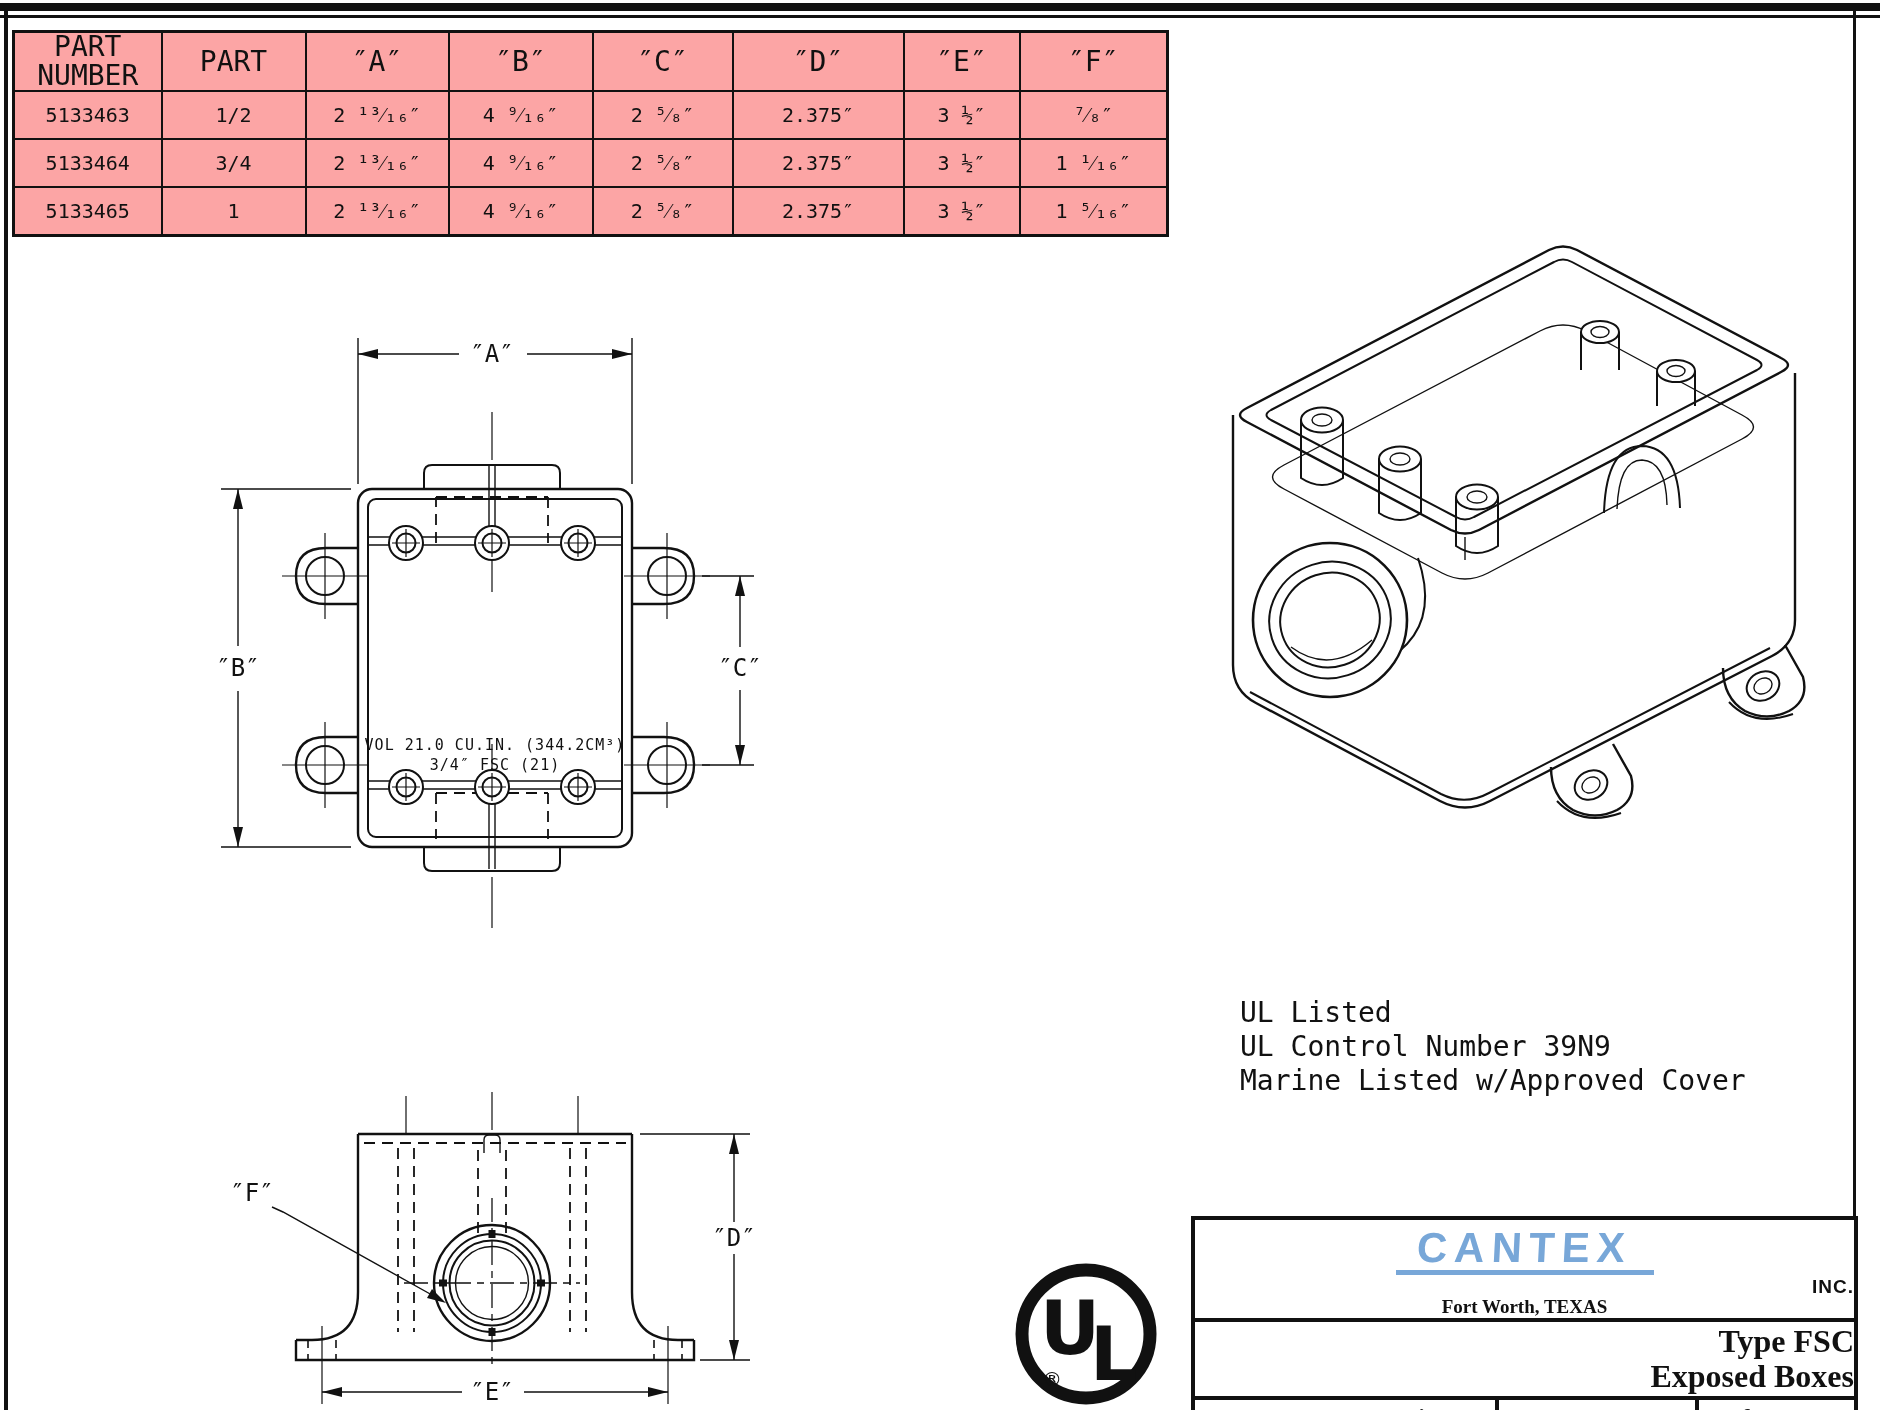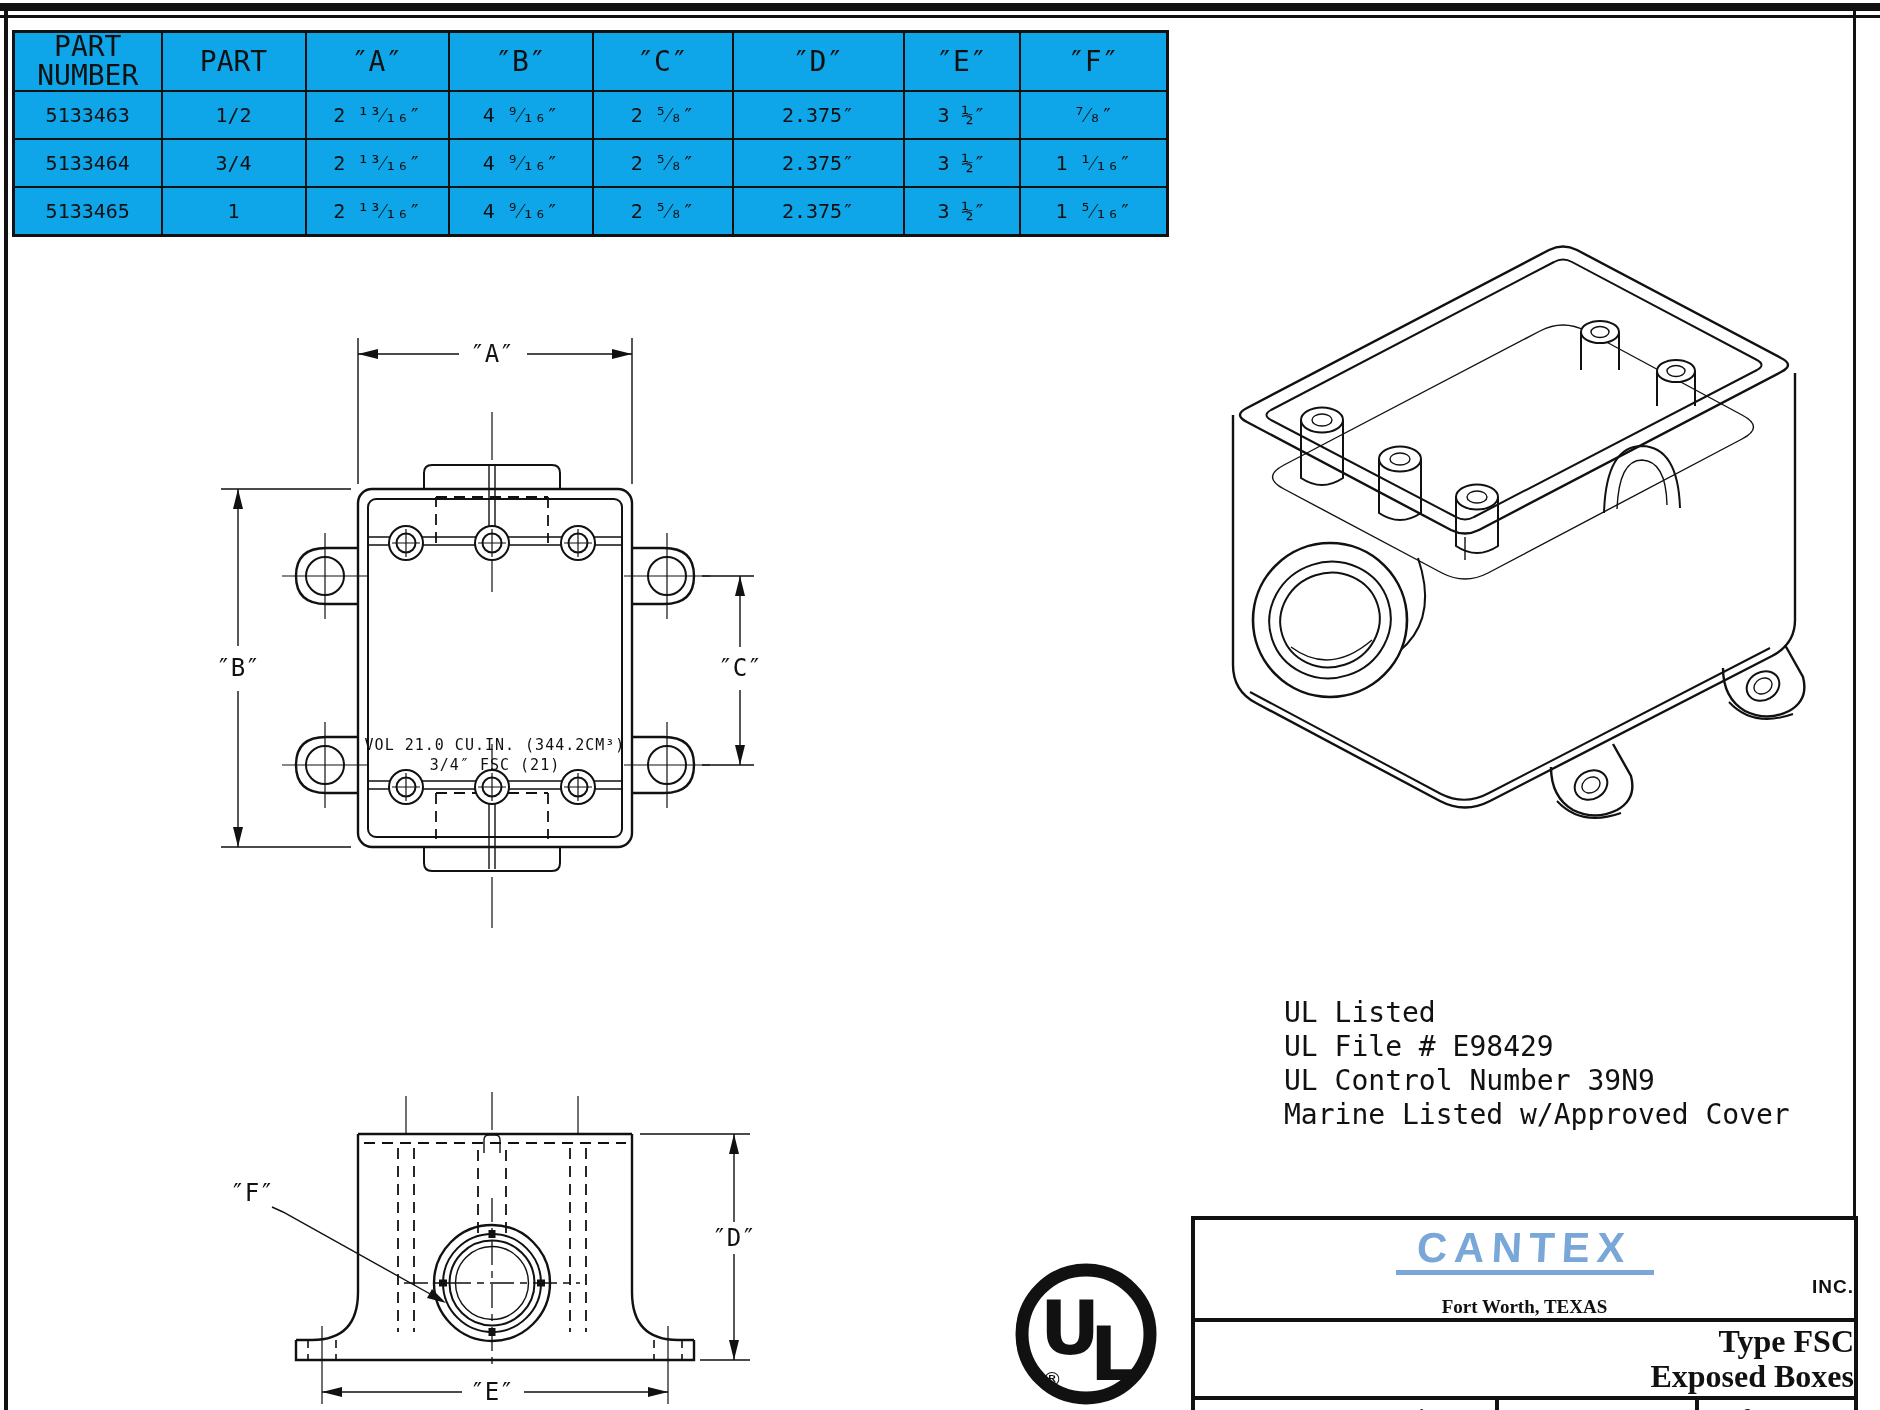--- a/index.html
+++ b/index.html
@@ -15,7 +15,7 @@
 
   
   table.dim{position:absolute;left:12px;top:30px;border-collapse:collapse;table-layout:fixed;
-            border:3px solid #111;background:#0ea5e9;}
+            border:3px solid #111;background:#fca5a5;}
   table.dim td{border:2.5px solid #111;text-align:center;vertical-align:middle;
                font-size:20px;padding:0;}
   table.dim tr.hdr td{font-size:28px;height:54px;}

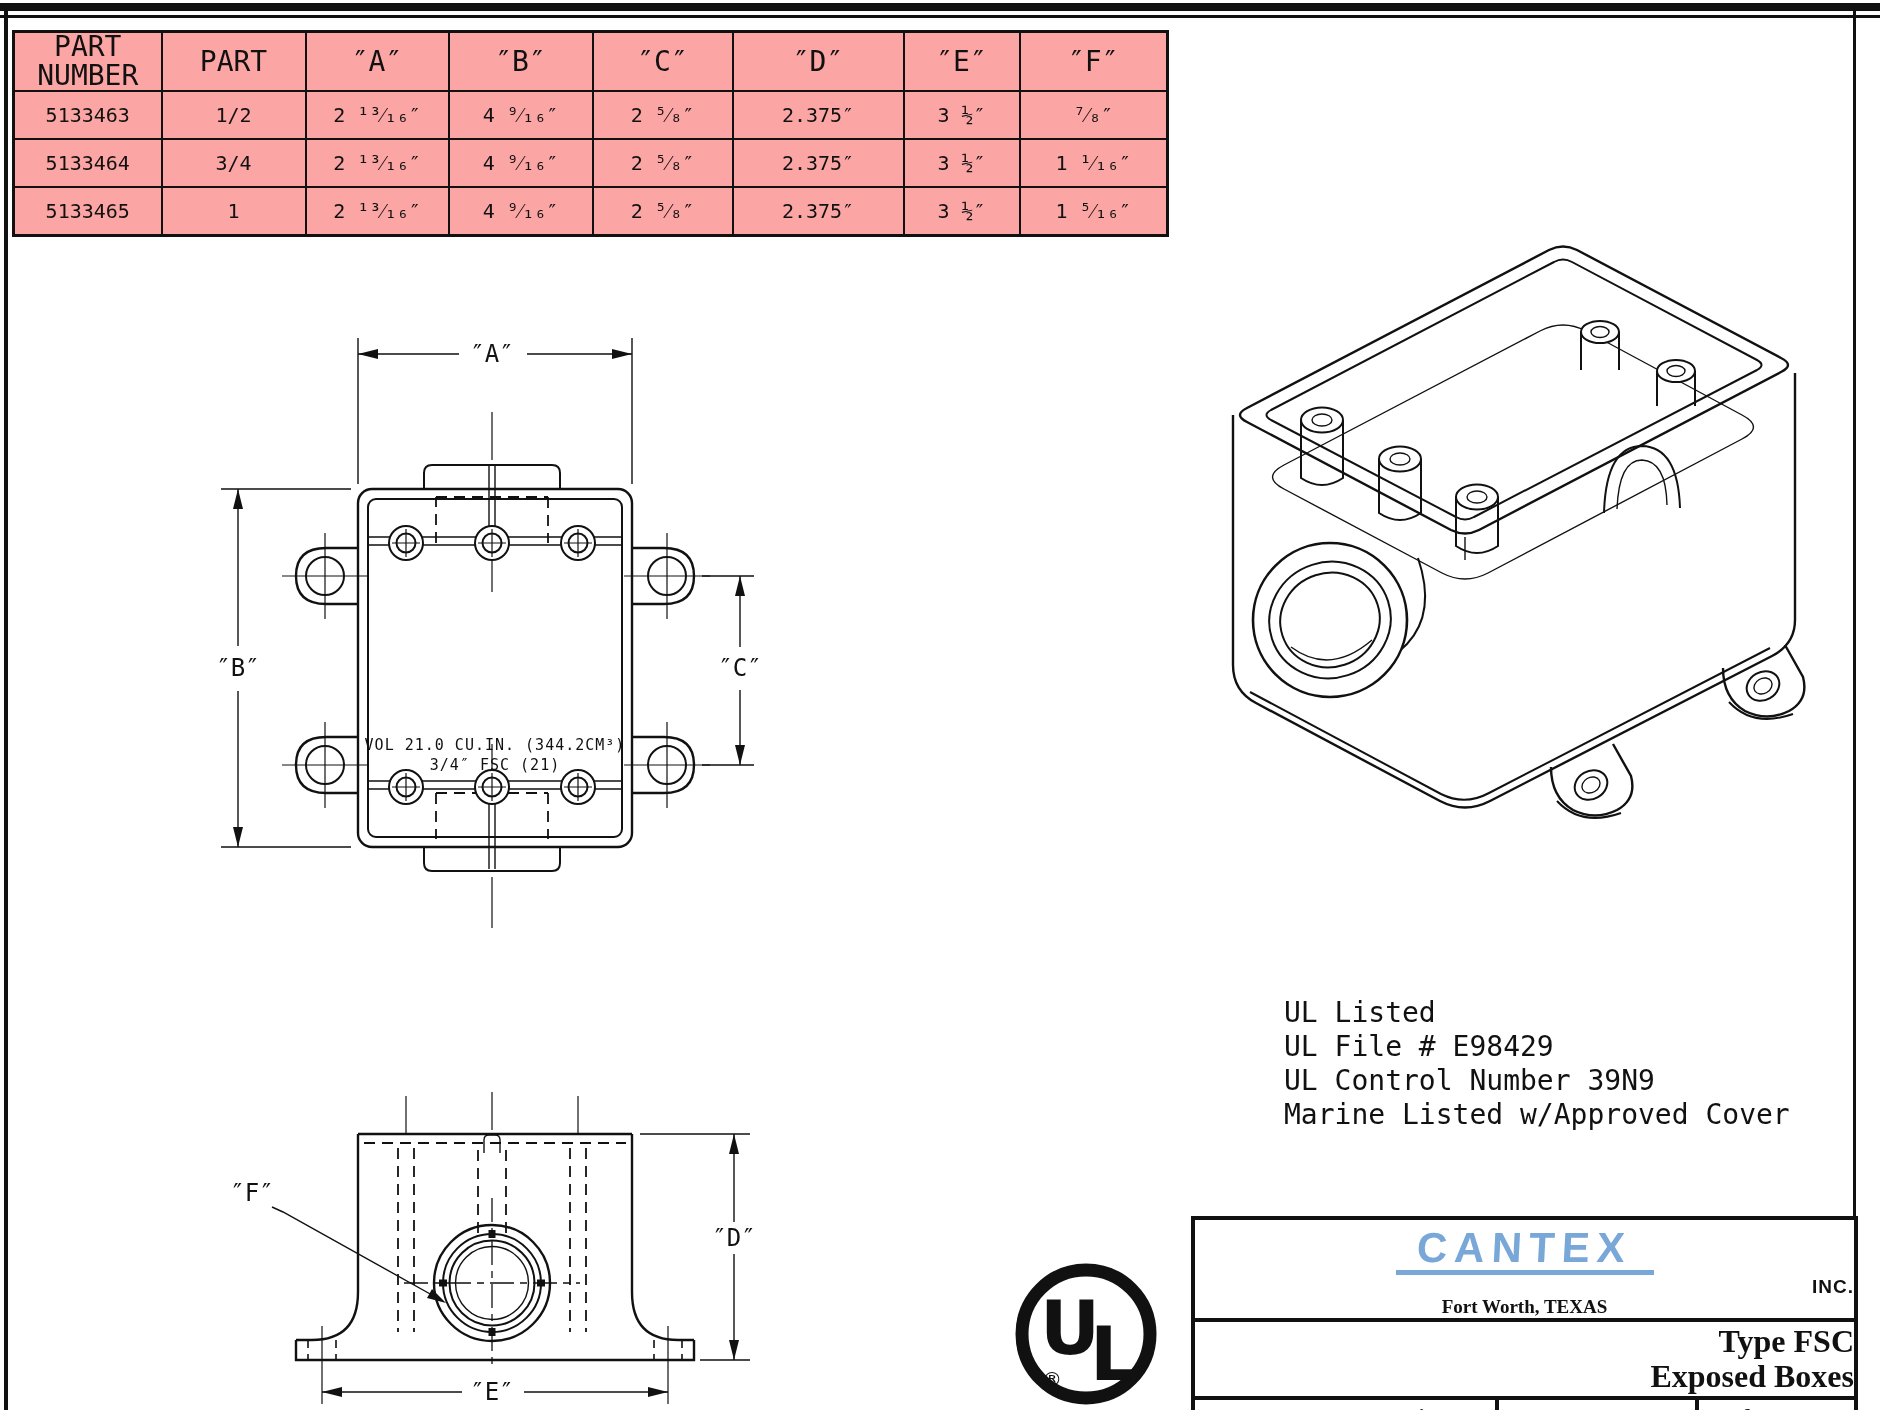--- a/index.html
+++ b/index.html
@@ -37,7 +37,7 @@
   svg text.vol{font-size:15px;text-anchor:middle;letter-spacing:1px;}
 
   
-  .ul-info{position:absolute;left:1284px;top:996px;font-size:28px;line-height:34px;
+  .ul-info{position:absolute;left:1240px;top:996px;font-size:28px;line-height:34px;
            white-space:nowrap;}
 
   

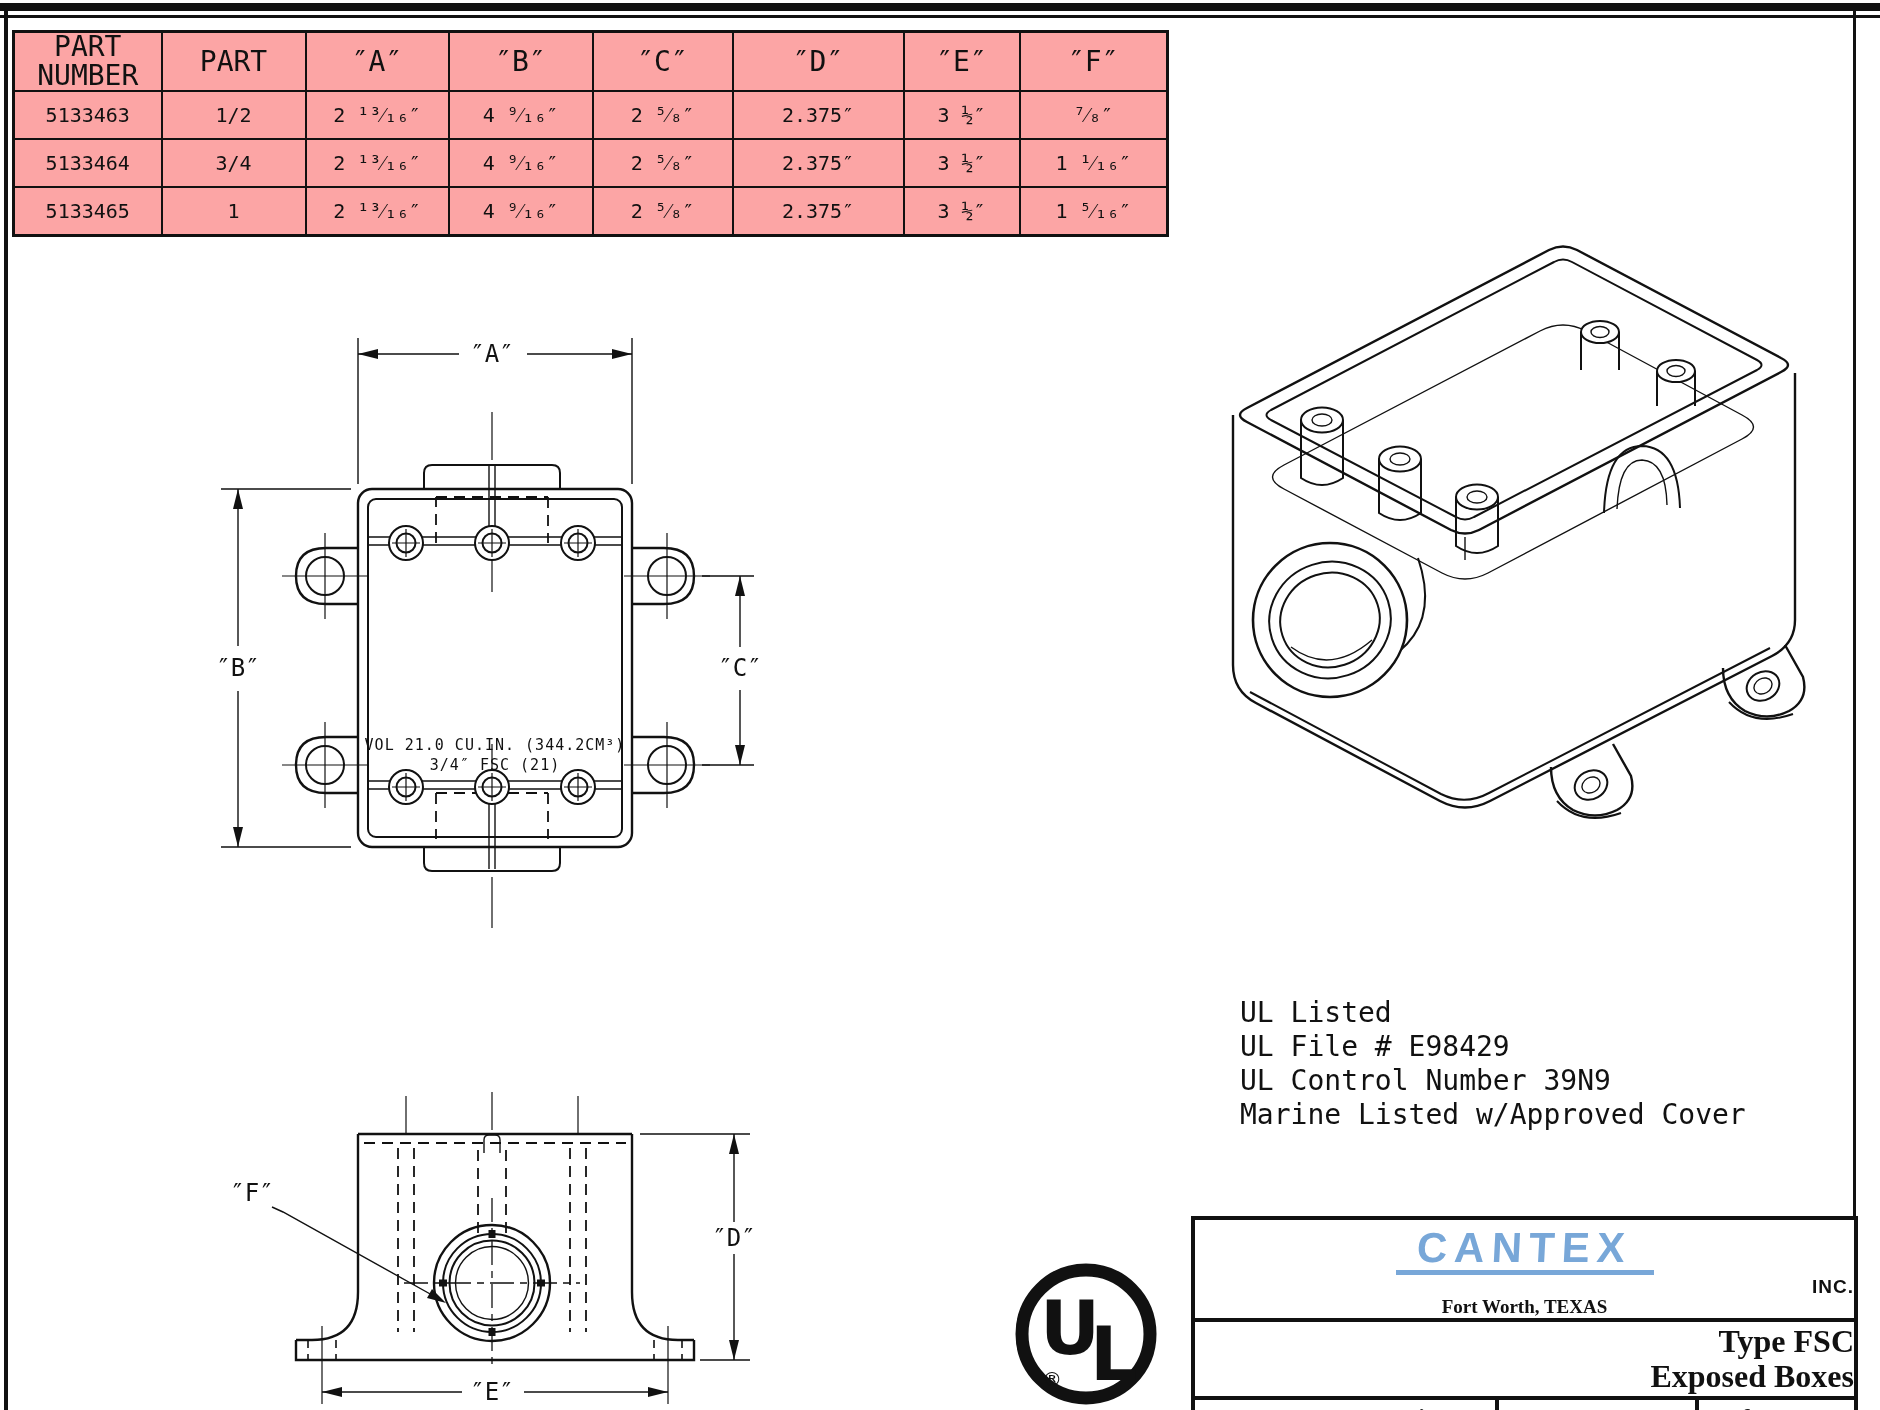--- a/index.html
+++ b/index.html
@@ -334,7 +334,6 @@
 
   <div class="ul-info">
     <div>UL Listed</div>
-    <div>UL File # E98429</div>
     <div>UL Control Number 39N9</div>
     <div>Marine Listed w/Approved Cover</div>
   </div>

